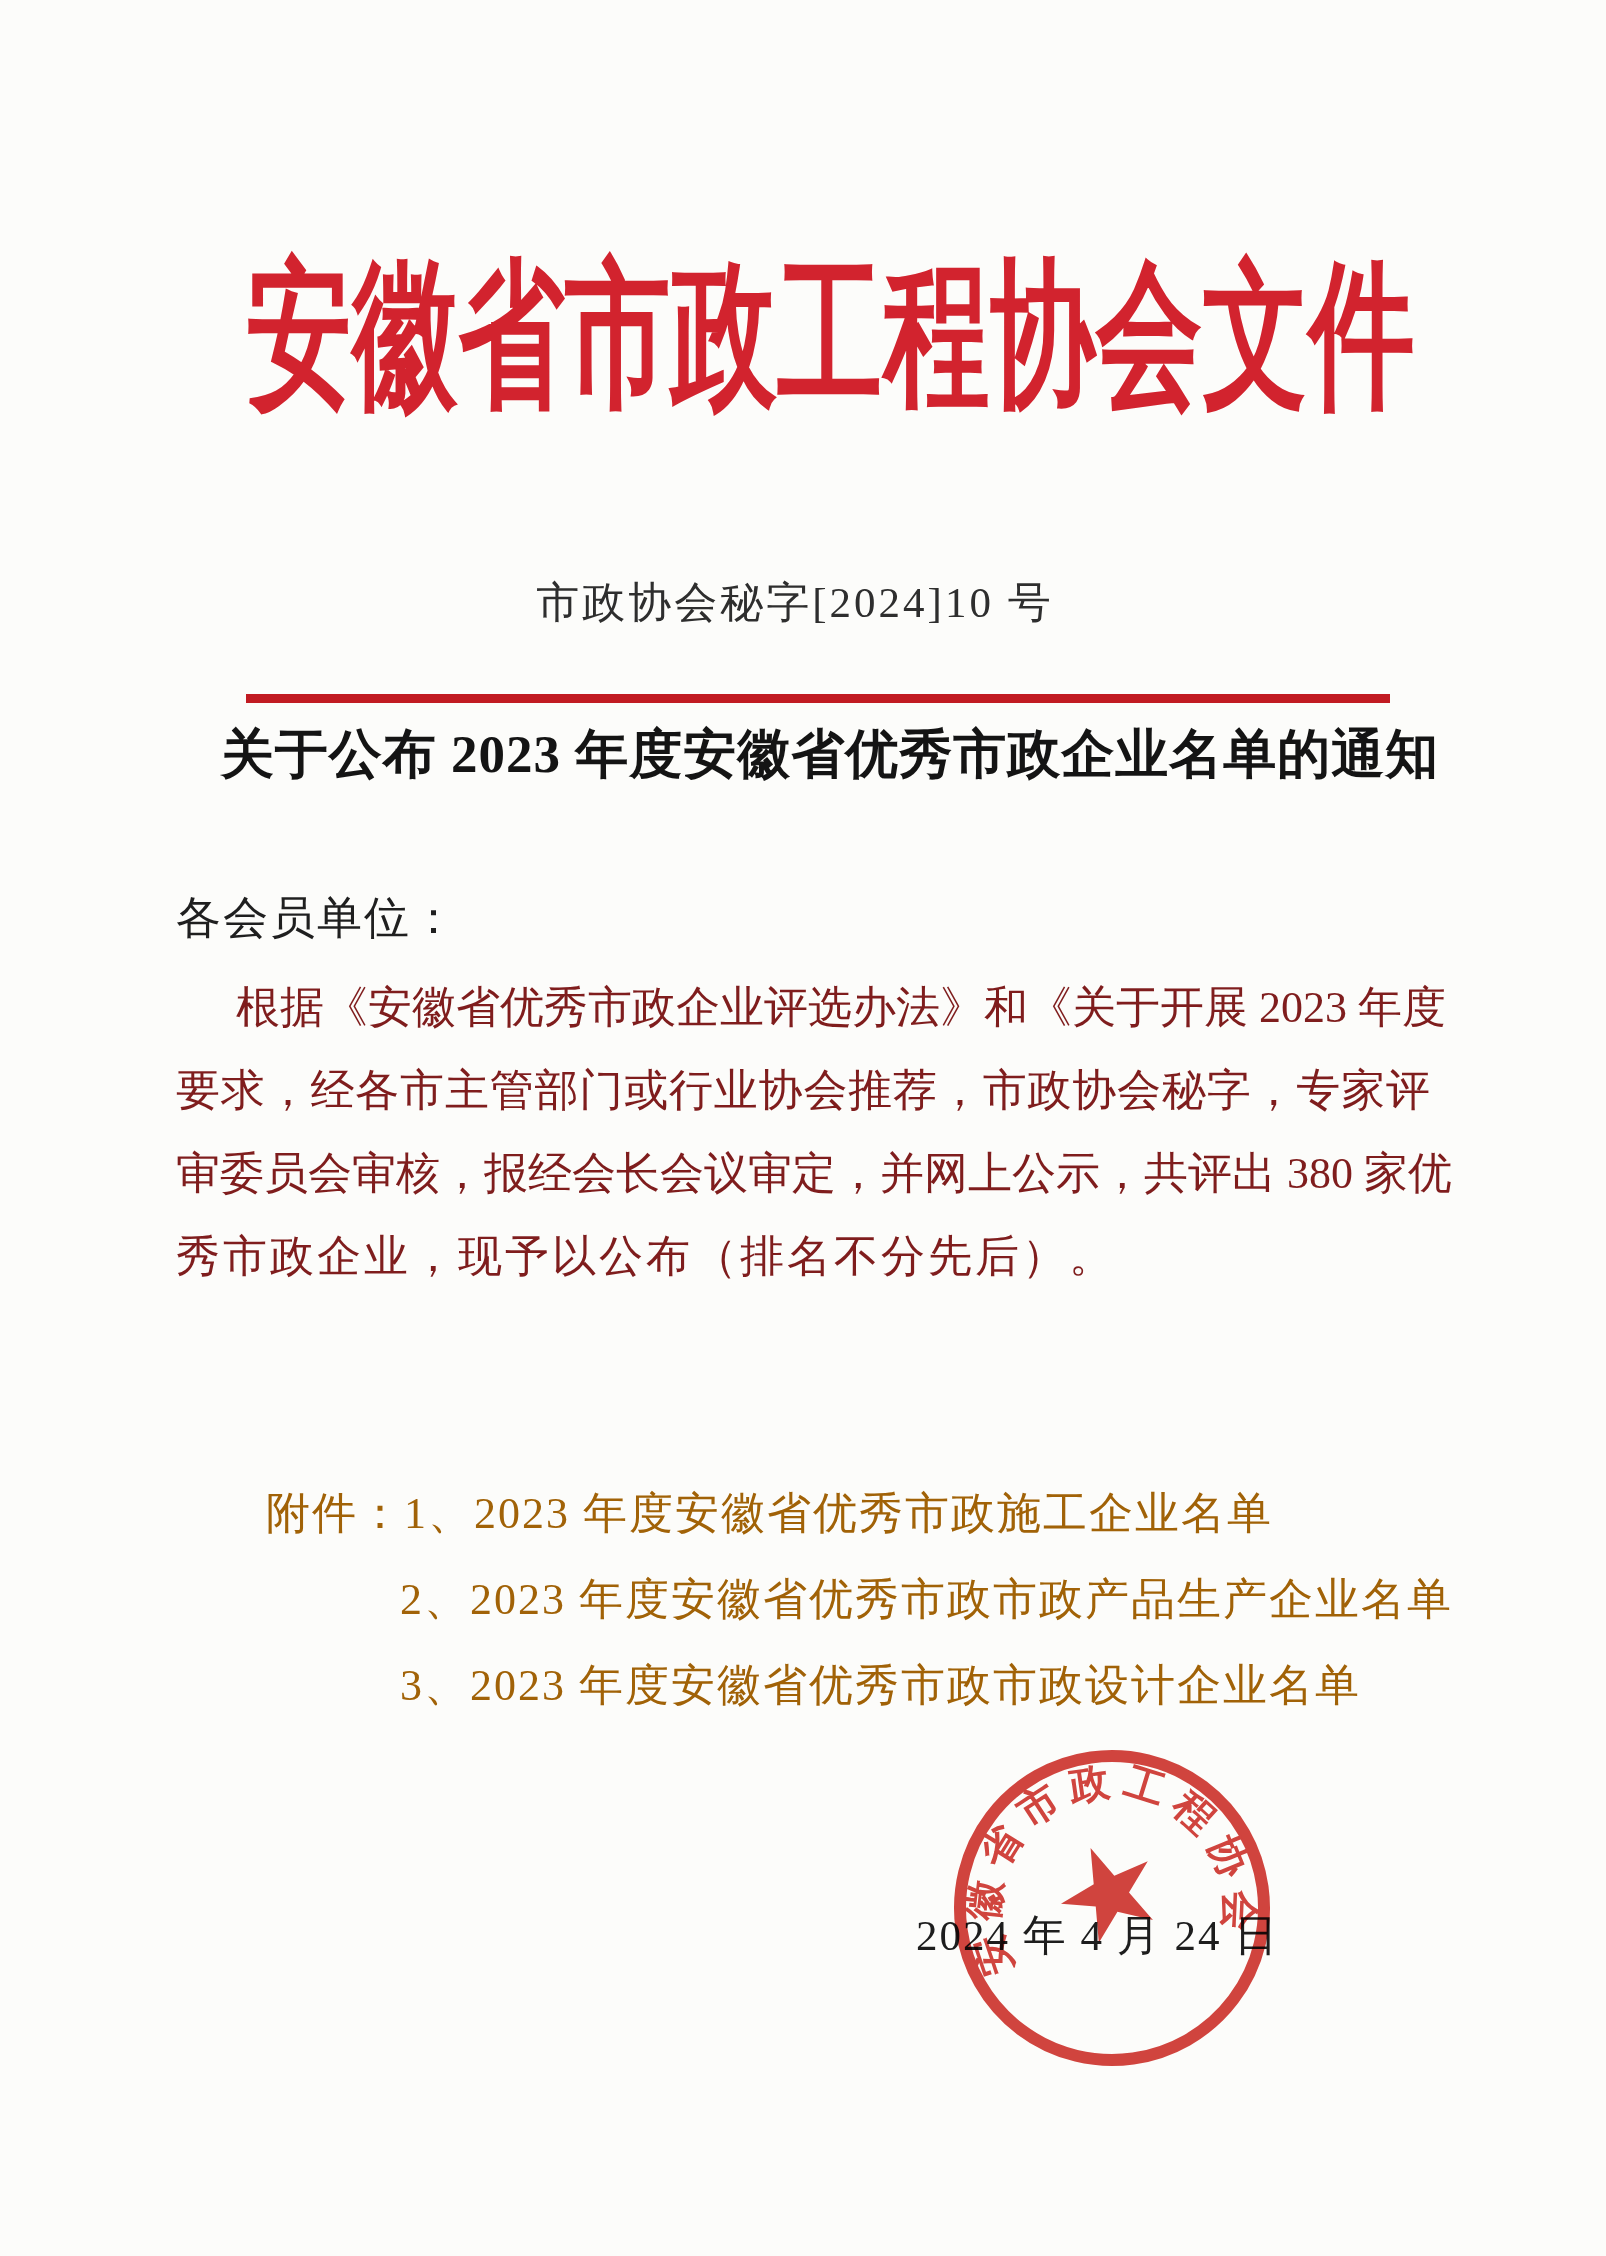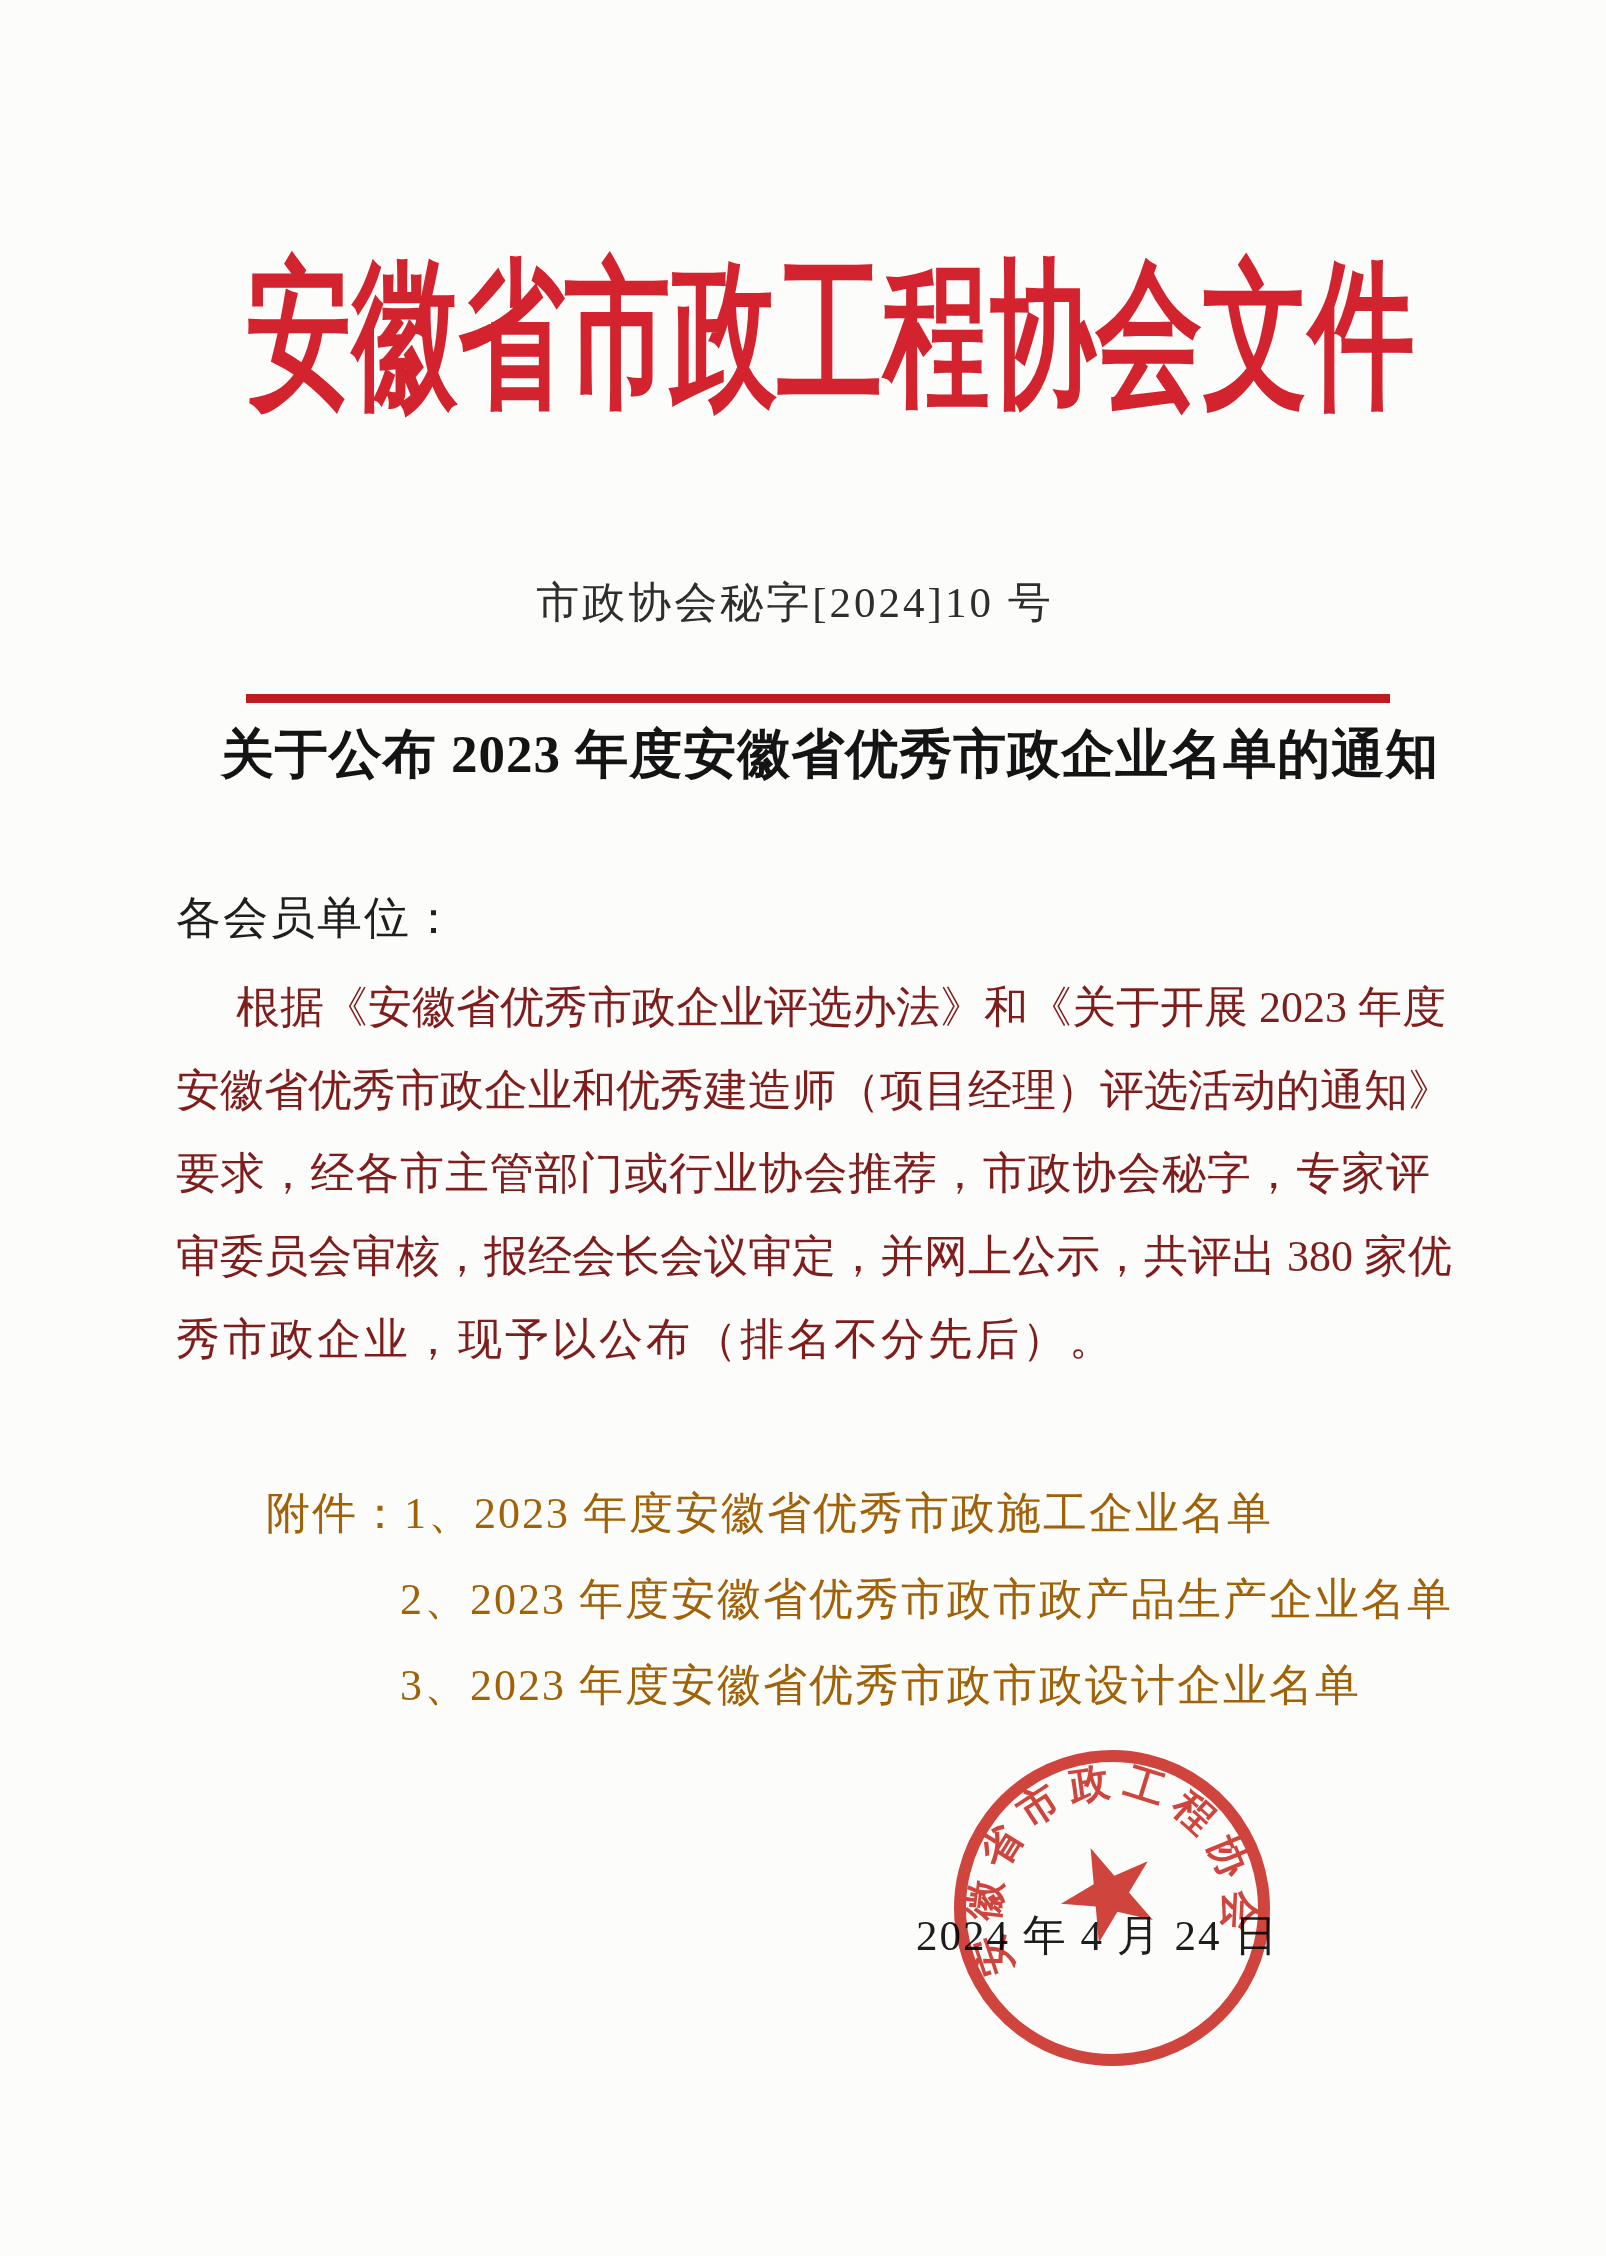--- a/index.html
+++ b/index.html
@@ -171,7 +171,6 @@
 
   <div class="body-block">
     <div class="body-line first">根据《安徽省优秀市政企业评选办法》和《关于开展 2023 年度</div>
-    <div class="body-line">安徽省优秀市政企业和优秀建造师（项目经理）评选活动的通知》</div>
     <div class="body-line">要求，经各市主管部门或行业协会推荐，市政协会秘字，专家评</div>
     <div class="body-line">审委员会审核，报经会长会议审定，并网上公示，共评出 380 家优</div>
     <div class="body-line last">秀市政企业，现予以公布（排名不分先后）。</div>

